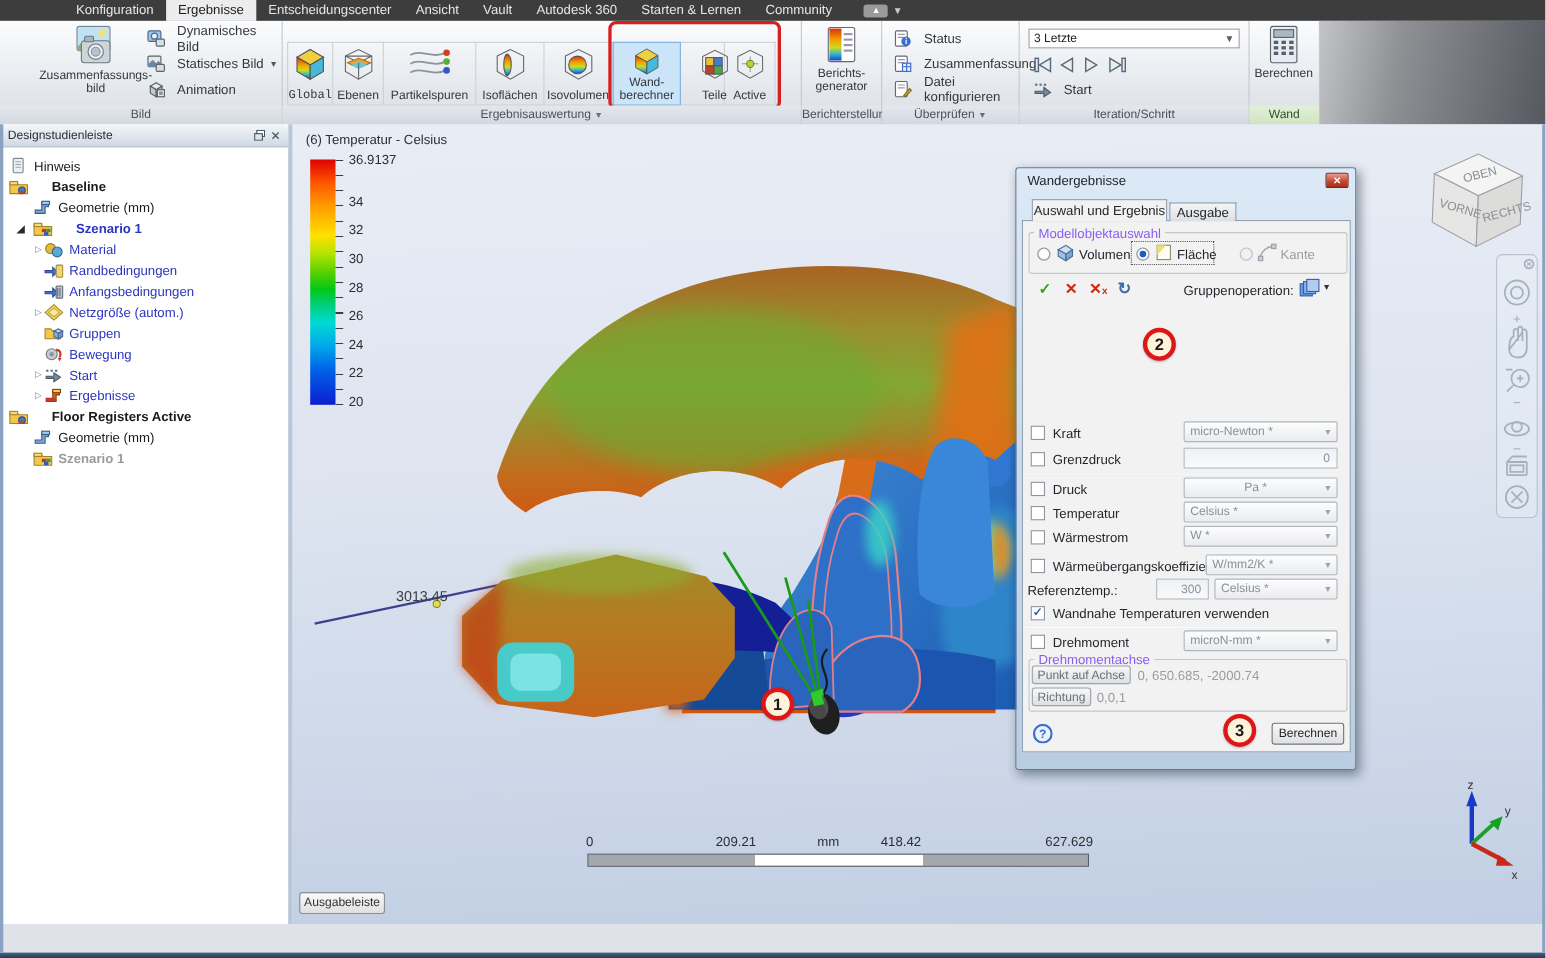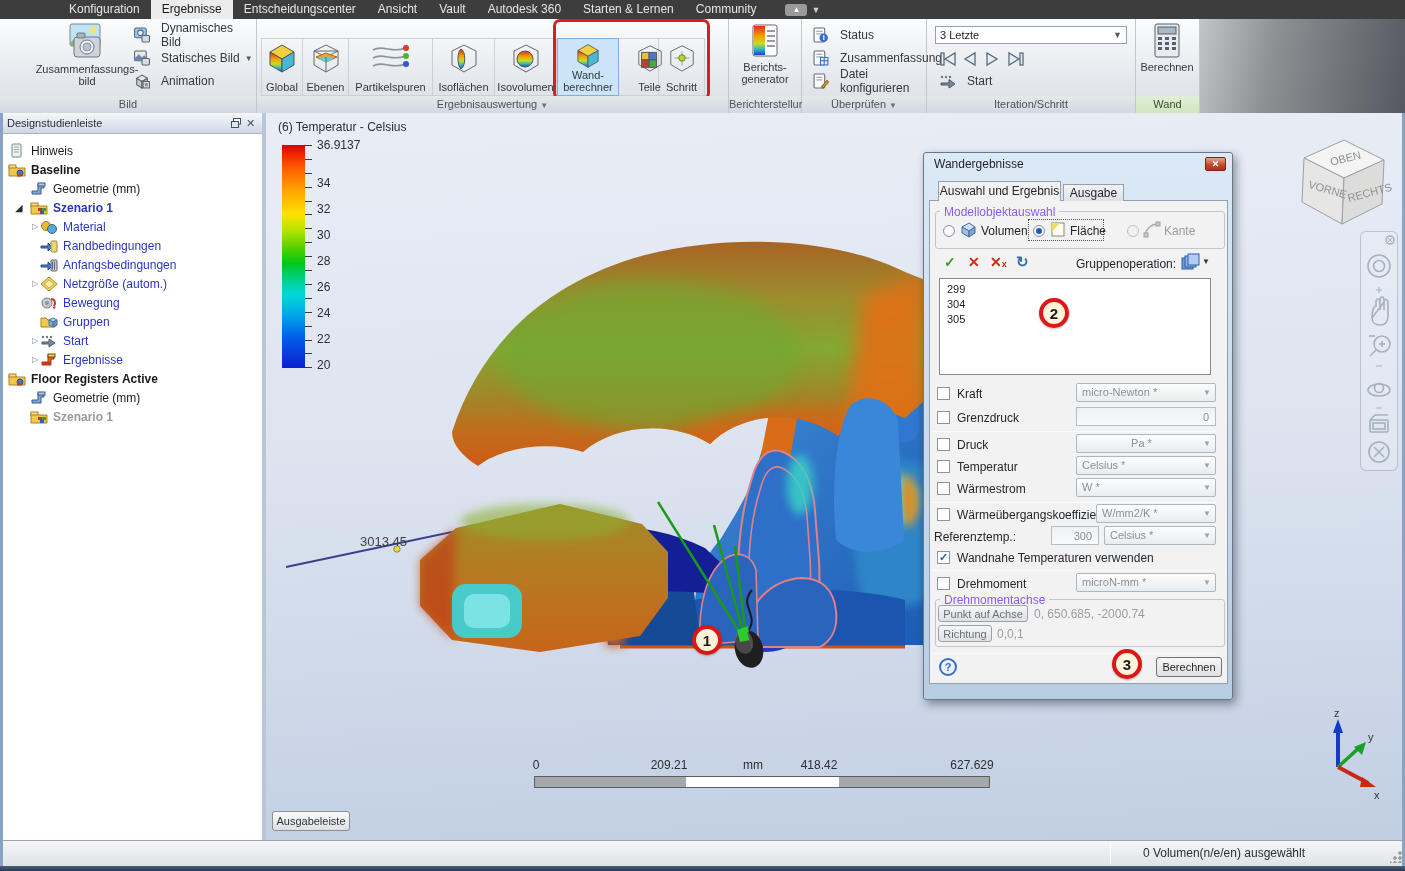--- a/index.html
+++ b/index.html
@@ -172,7 +172,7 @@
 
     <div class="rgroup" style="left:257px;width:472px;">
       <div class="cellrow">
-        <div class="cell" style="width:42px;">
+        <div class="cell" style="width:42px;font-family:Liberation Mono, monospace;">
           <svg width="32" height="32" viewBox="0 0 32 32">
             <defs>
                 <linearGradient id="rb1" x1="0" y1="0" x2="0" y2="1">

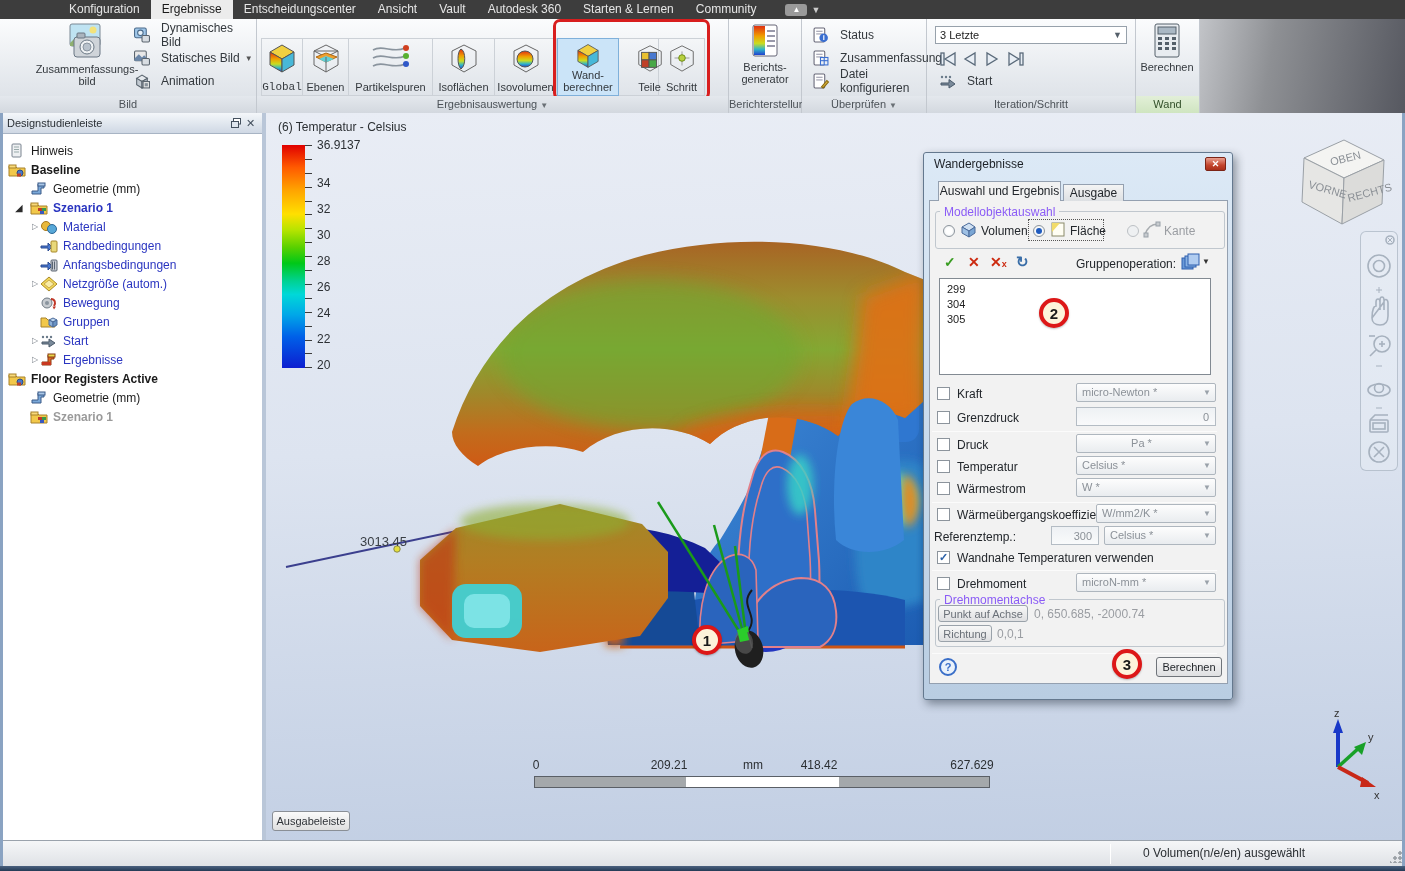--- a/index.html
+++ b/index.html
@@ -252,7 +252,7 @@
               <line x1="8" y1="16" x2="24" y2="16" stroke="#999"></line>
               <circle cx="16" cy="16" r="3.5" fill="#b8d040" stroke="#6a8a10"></circle>
             </svg>
-            <span class="lbl">Schritt</span>
+            <span class="lbl">Active</span>
           </div>
         </div>
       </div>

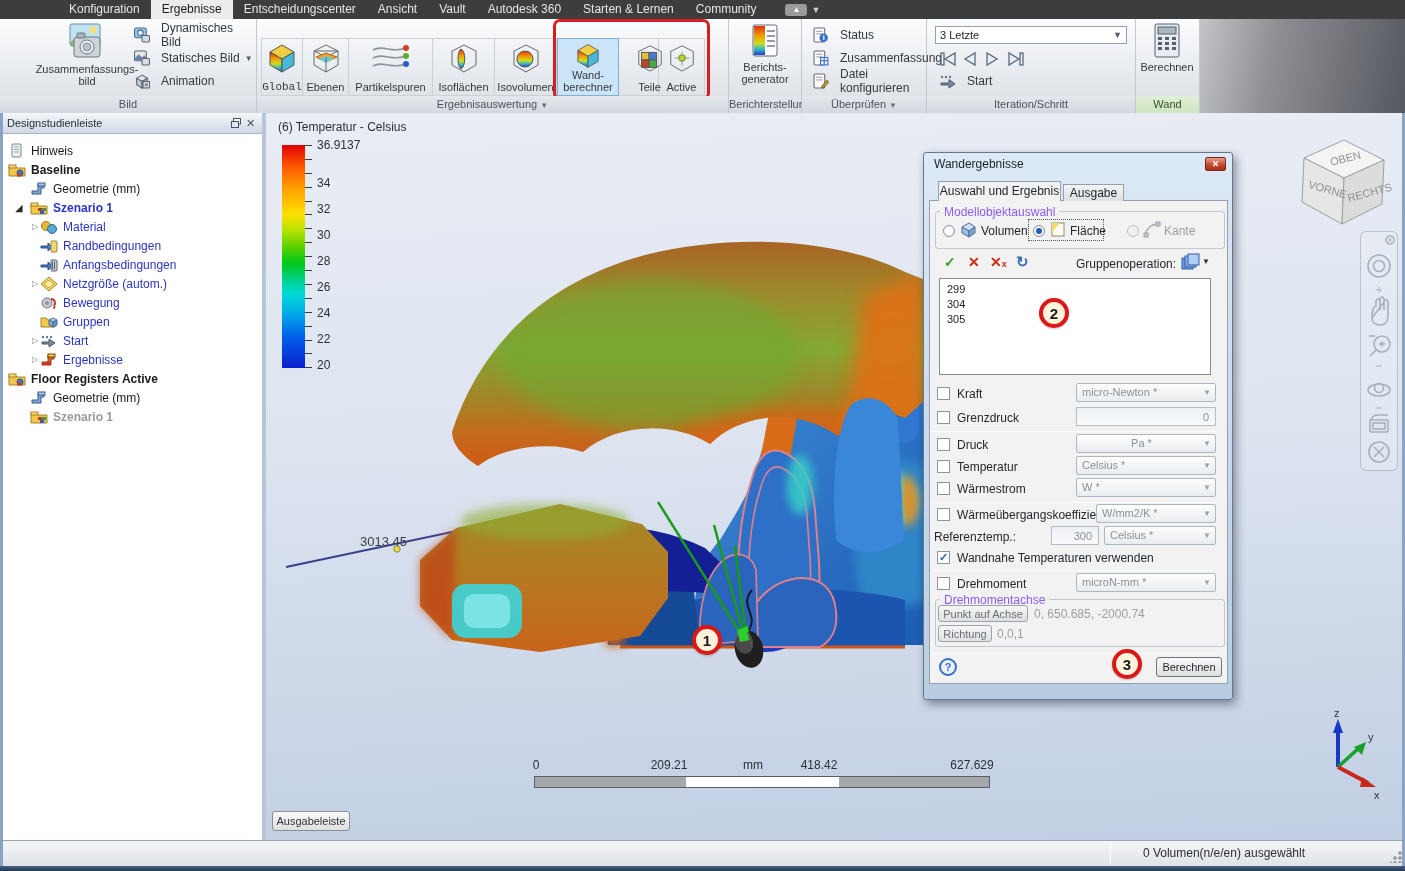--- a/index.html
+++ b/index.html
@@ -44,7 +44,7 @@
   .trow .exp { width:10px; font-size:8px; color:#7c838b; text-align:center; margin-right:1px; }
   .trow .exp.filled { color:#2b2b2b; font-size:9px; }
   .trow.lvl0 { padding-left:8px; } .trow.lvl1 { padding-left:30px; } .trow.lvl2 { padding-left:40px; }
-  .trow.bold { font-weight:bold; }
+  .trow.bold { font-weight:bold;gap:16px; }
   .trow.blue { color:#2a35c0; }
   .trow.gray { color:#9a9a9a; font-weight:bold; }
   .ticon { width:18px; height:16px; margin-right:5px; flex:none; }

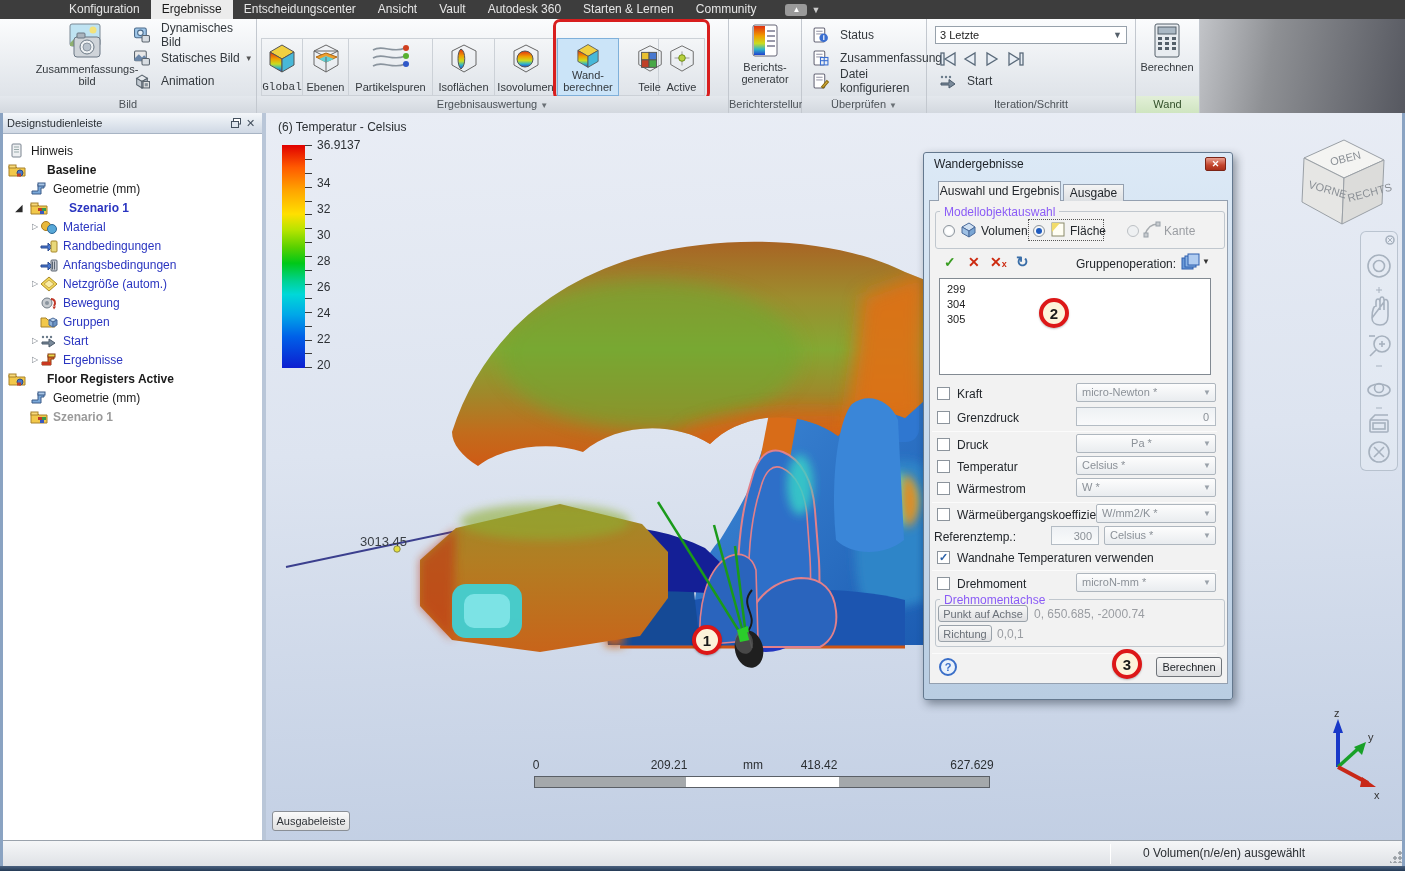--- a/index.html
+++ b/index.html
@@ -740,11 +740,6 @@
       </svg>
       <span style="position:absolute;left:278px;top:104px;font-size:8px;color:#333;">▼</span>
 
-      <div style="position:absolute;left:15px;top:125px;width:272px;height:97px;background:#fff;border:1px solid #828a92;font-size:11px;color:#222;padding:3px 0 0 7px;line-height:15px;">
-        <div>299</div>
-        <div>304</div>
-        <div>305</div>
-      </div>
 
       <span class="cbox" style="left:13px;top:234px;"></span>
       <span class="dlbl" style="left:33px;top:234px;">Kraft</span>

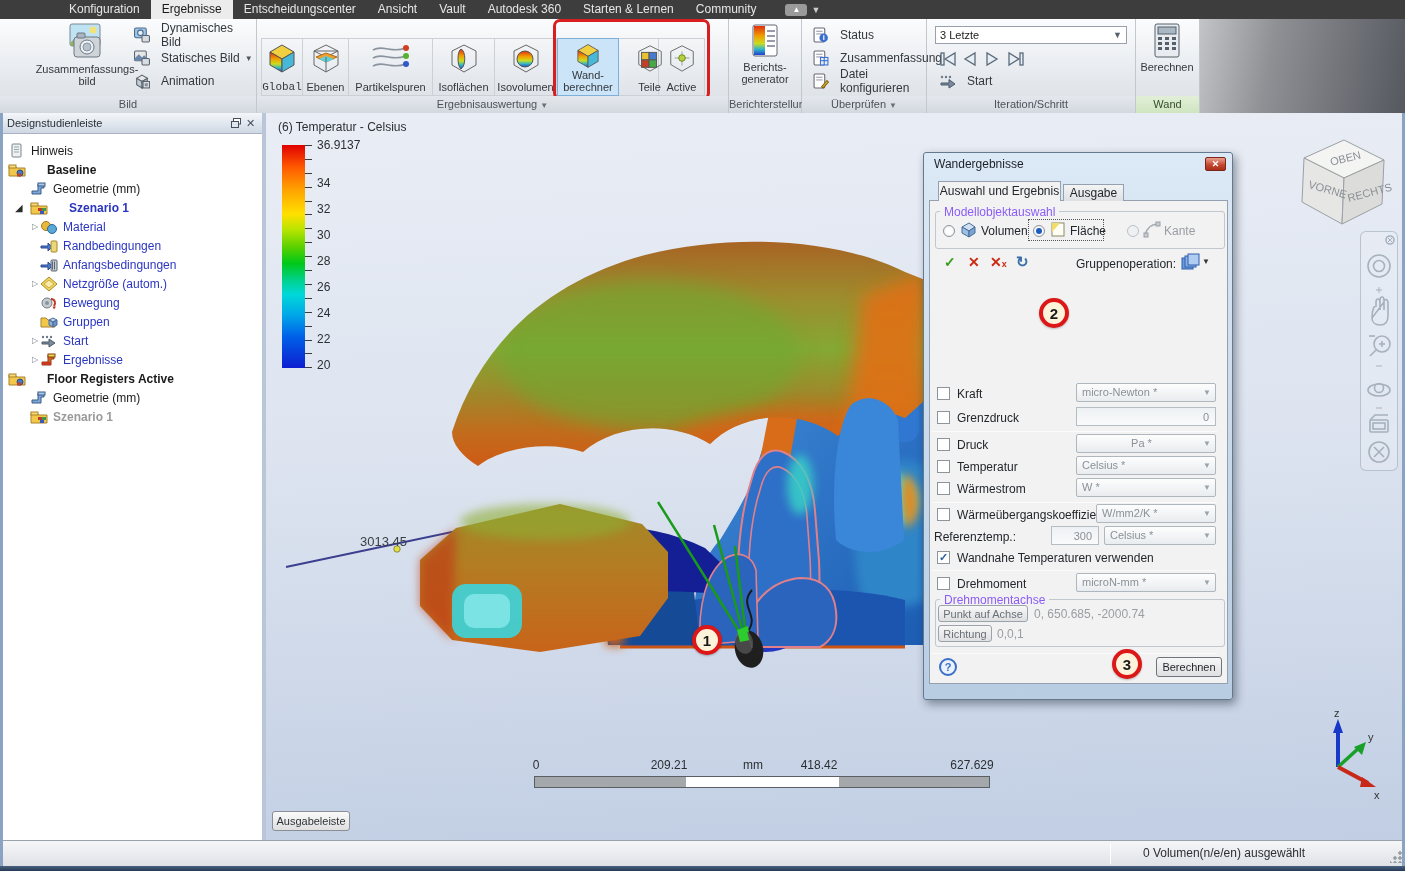--- a/index.html
+++ b/index.html
@@ -443,21 +443,21 @@
       </div>
       <div class="trow lvl2 blue">
         <svg class="ticon" viewBox="0 0 18 16">
+            <path d="M1 4 L6 4 L8 6 L15 6 L15 13 L1 13 Z" fill="#f2c84a" stroke="#a8822a"></path>
+            <polygon points="9,6 13,4 17,6 13,8" fill="#bcd4ec" stroke="#4a6a9a"></polygon>
+            <polygon points="9,6 13,8 13,13 9,11" fill="#8cb0d8" stroke="#4a6a9a"></polygon>
+            <polygon points="13,8 17,6 17,11 13,13" fill="#6a94c4" stroke="#4a6a9a"></polygon>
+          </svg>
+        <span>Gruppen</span>
+      </div>
+      <div class="trow lvl2 blue">
+        <svg class="ticon" viewBox="0 0 18 16">
             <circle cx="7" cy="8" r="5" fill="#c8ccd0" stroke="#707a84"></circle>
             <circle cx="7" cy="8" r="2" fill="#8a949e"></circle>
             <path d="M11 4 C15 4 16 8 14 11" fill="none" stroke="#c03828" stroke-width="2"></path>
             <polygon points="12.5,11.5 16,11.5 14,14.5" fill="#c03828"></polygon>
           </svg>
         <span>Bewegung</span>
-      </div>
-      <div class="trow lvl2 blue">
-        <svg class="ticon" viewBox="0 0 18 16">
-            <path d="M1 4 L6 4 L8 6 L15 6 L15 13 L1 13 Z" fill="#f2c84a" stroke="#a8822a"></path>
-            <polygon points="9,6 13,4 17,6 13,8" fill="#bcd4ec" stroke="#4a6a9a"></polygon>
-            <polygon points="9,6 13,8 13,13 9,11" fill="#8cb0d8" stroke="#4a6a9a"></polygon>
-            <polygon points="13,8 17,6 17,11 13,13" fill="#6a94c4" stroke="#4a6a9a"></polygon>
-          </svg>
-        <span>Gruppen</span>
       </div>
       <div class="trow lvl2 blue">
         <span class="exp" style="position:absolute;left:30px;">▷</span>

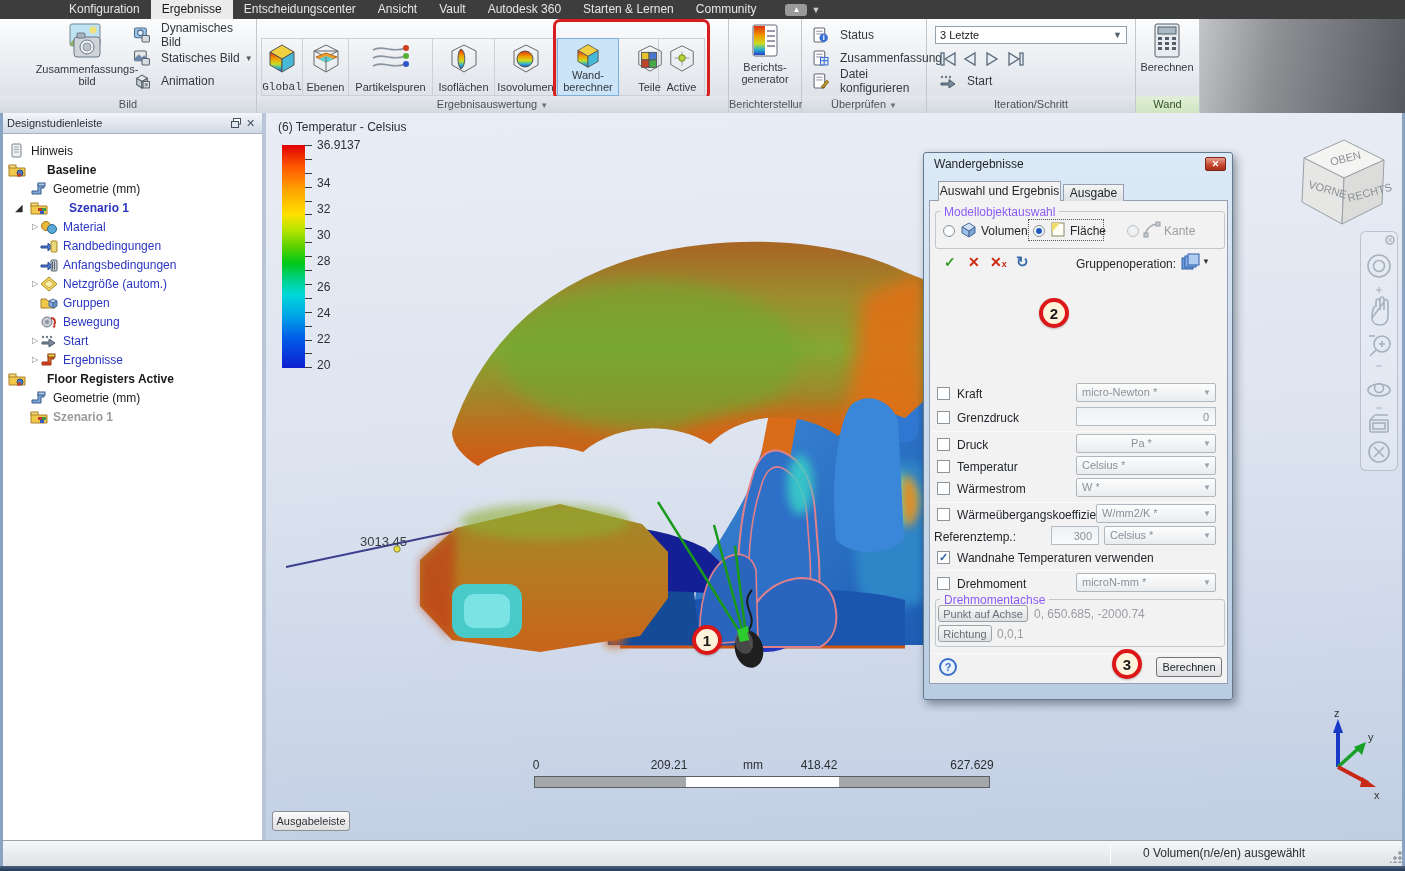--- a/index.html
+++ b/index.html
@@ -802,11 +802,6 @@
     <div class="ann-circle" style="left:846px;top:536px;">3</div>
   </div>
 
-  <div id="statusbar">
-    <div id="status-sep1"></div>
-    <span id="status-text">0 Volumen(n/e/en) ausgewählt</span>
-    <div id="status-grip"></div>
-  </div>
   <div id="bottom-frame"></div>
   <div id="left-frame"></div>
   <div id="right-frame"></div>

